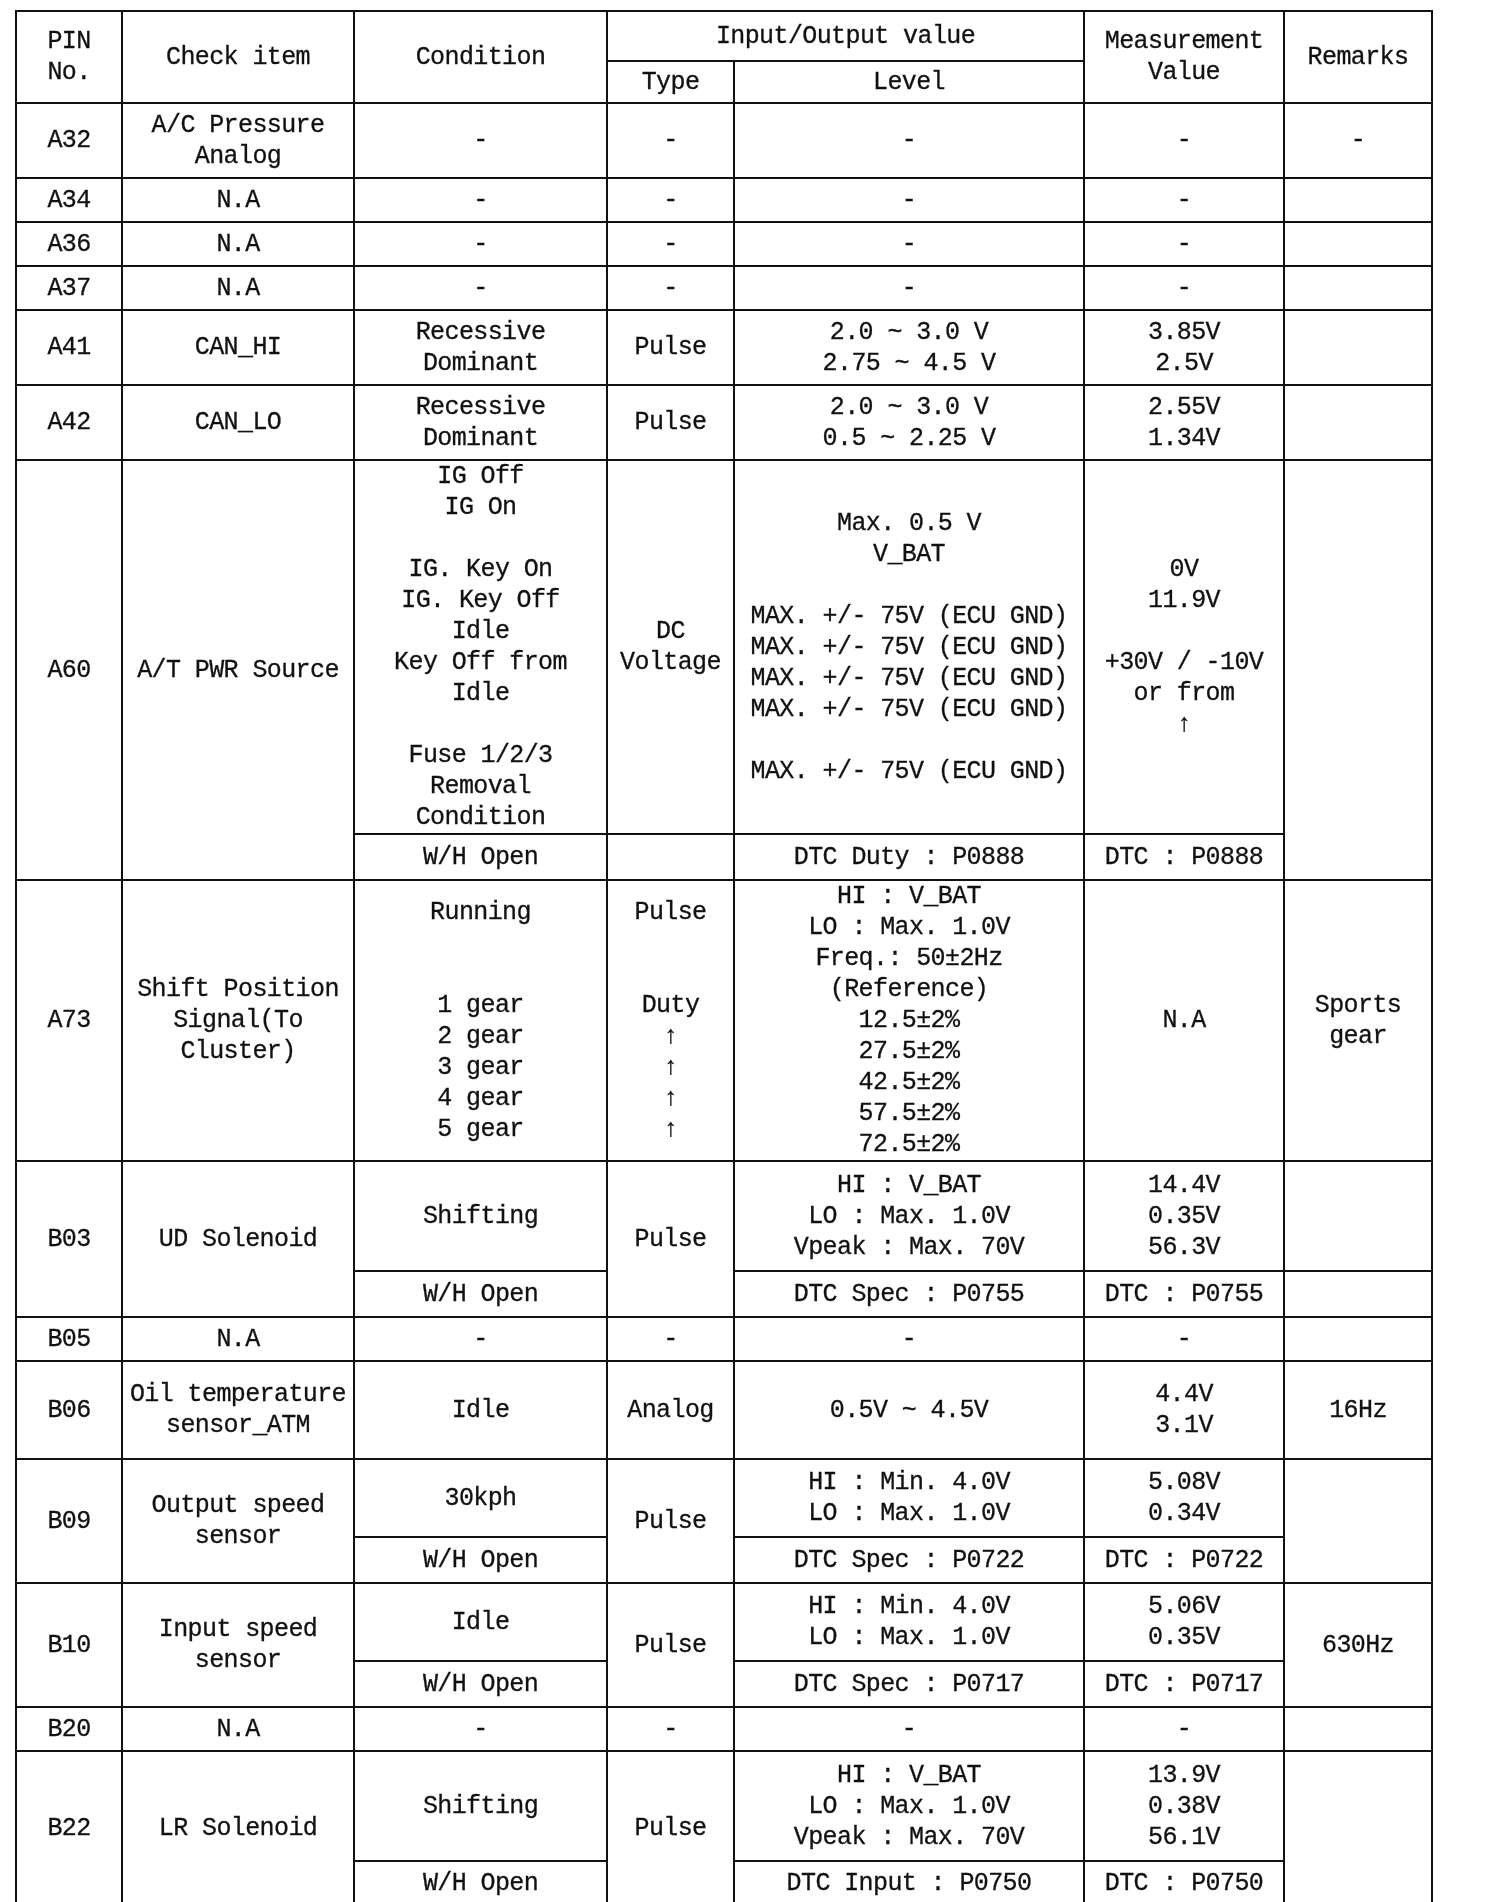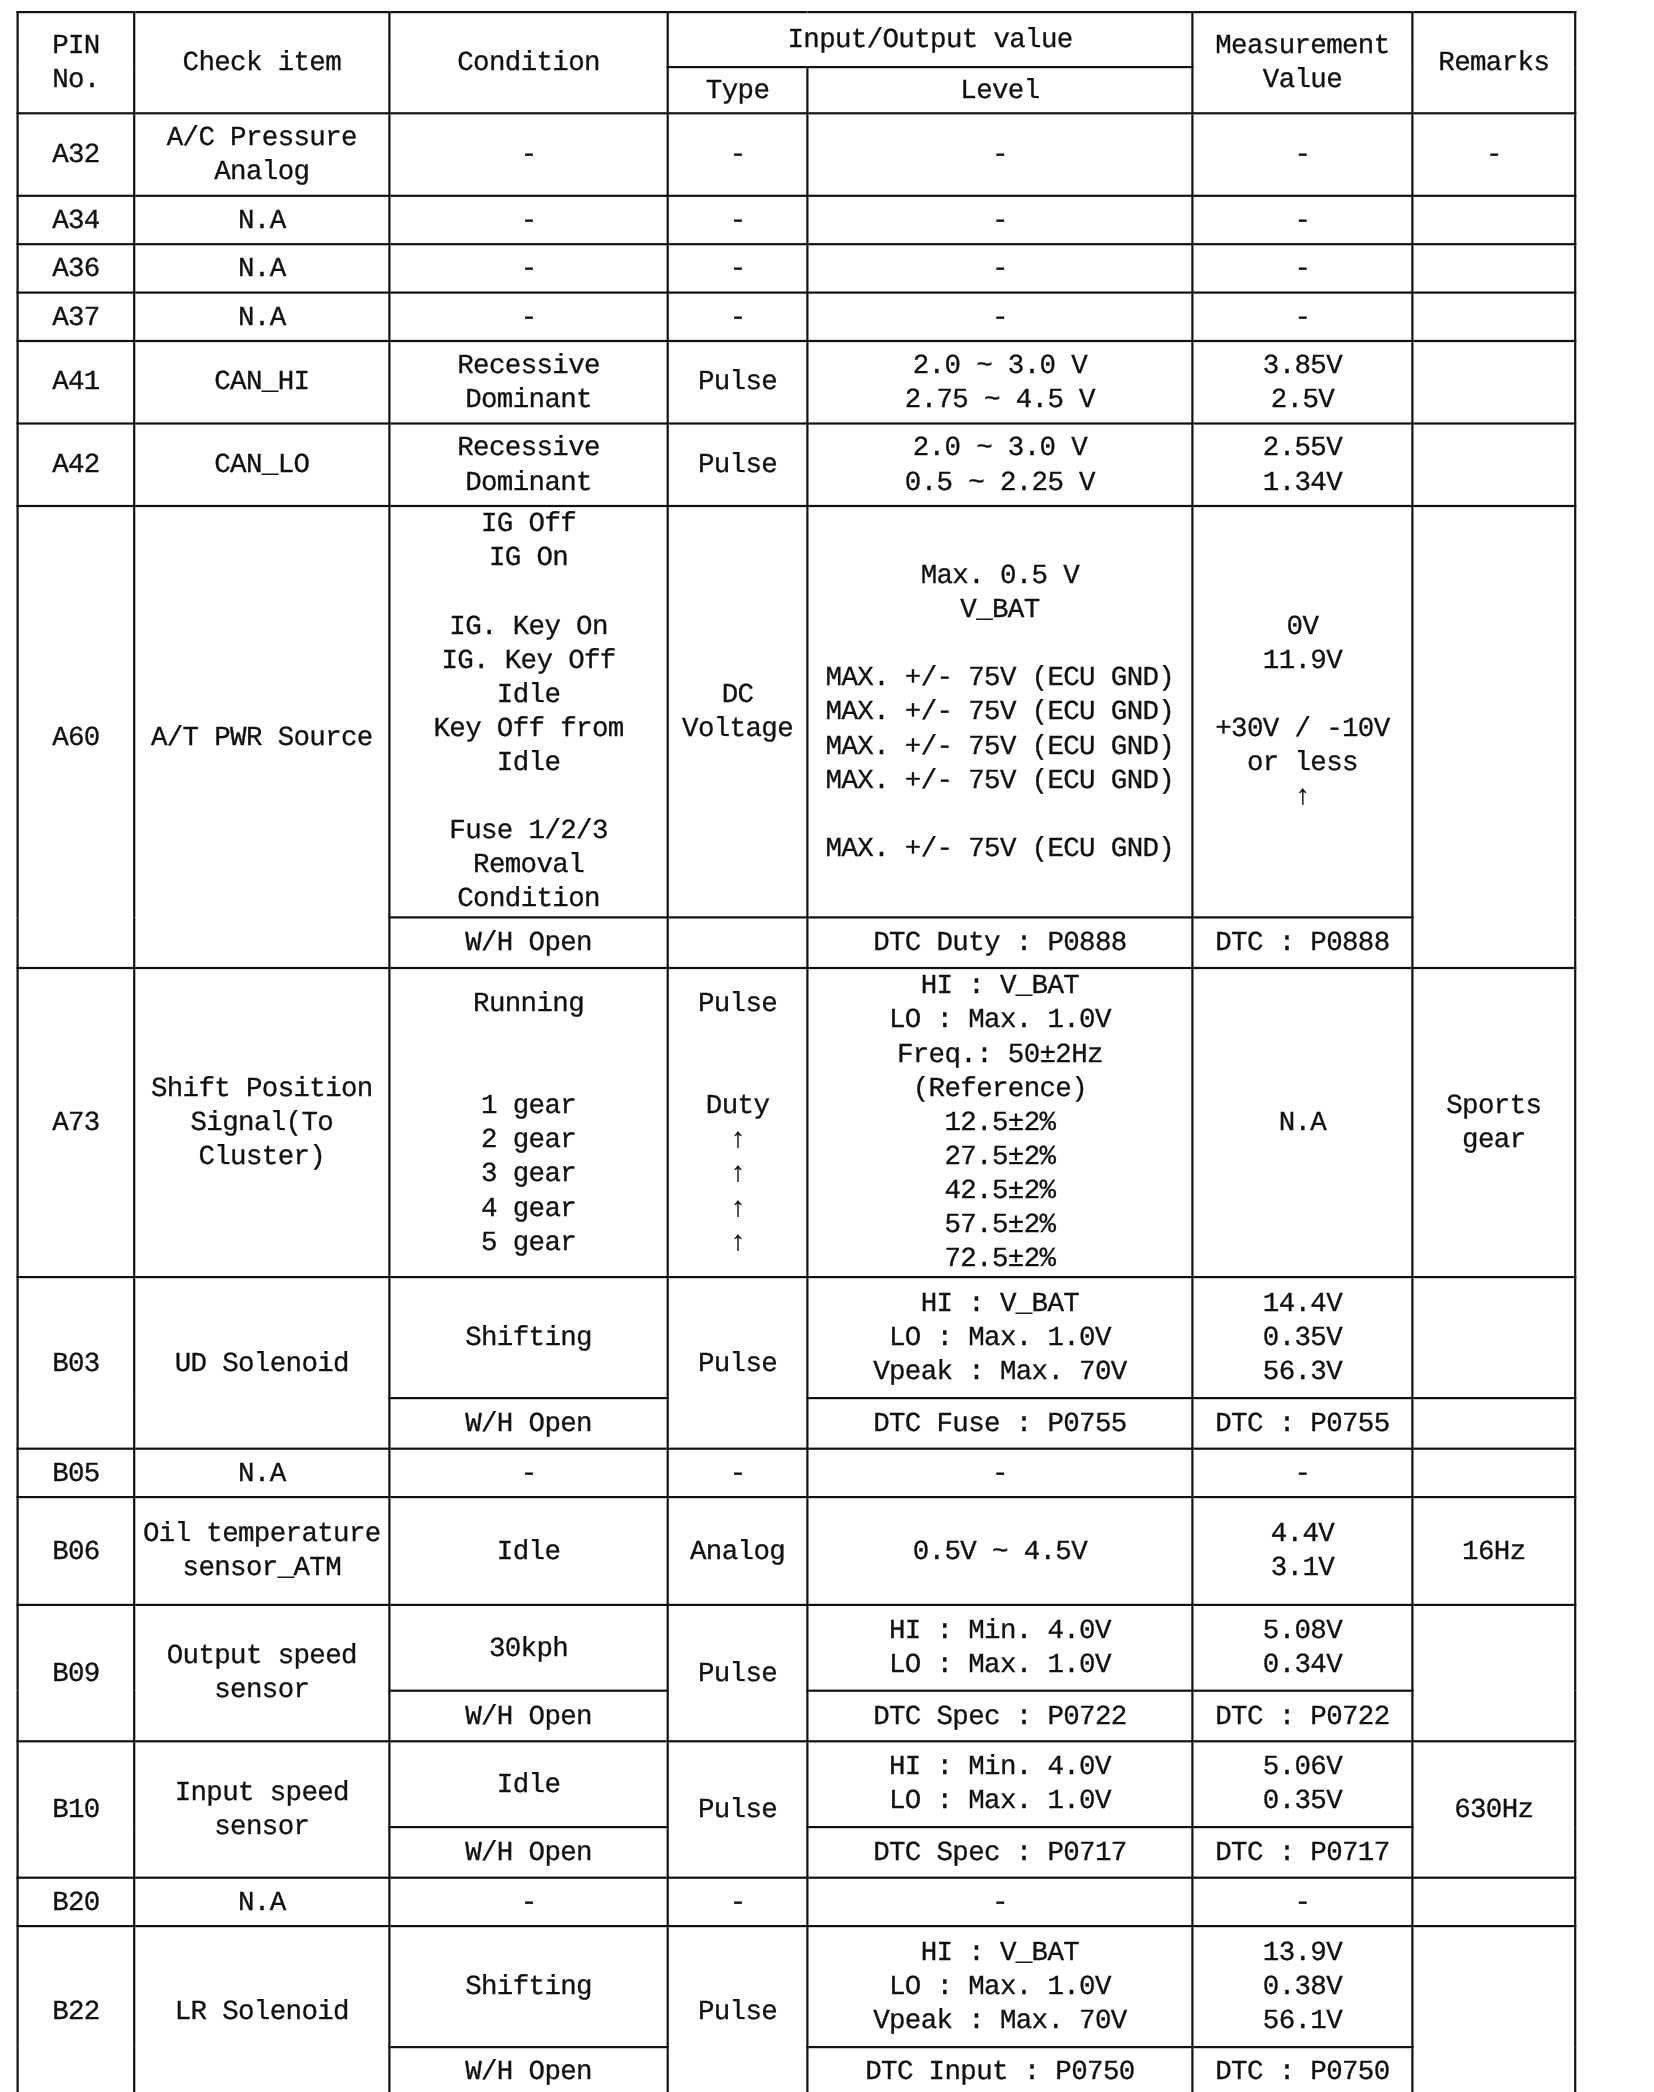--- a/index.html
+++ b/index.html
@@ -155,7 +155,7 @@
 11.9V
 
 +30V / -10V
-or less
+or from
 ↑</td>
       <td rowspan="2"></td>
     </tr>

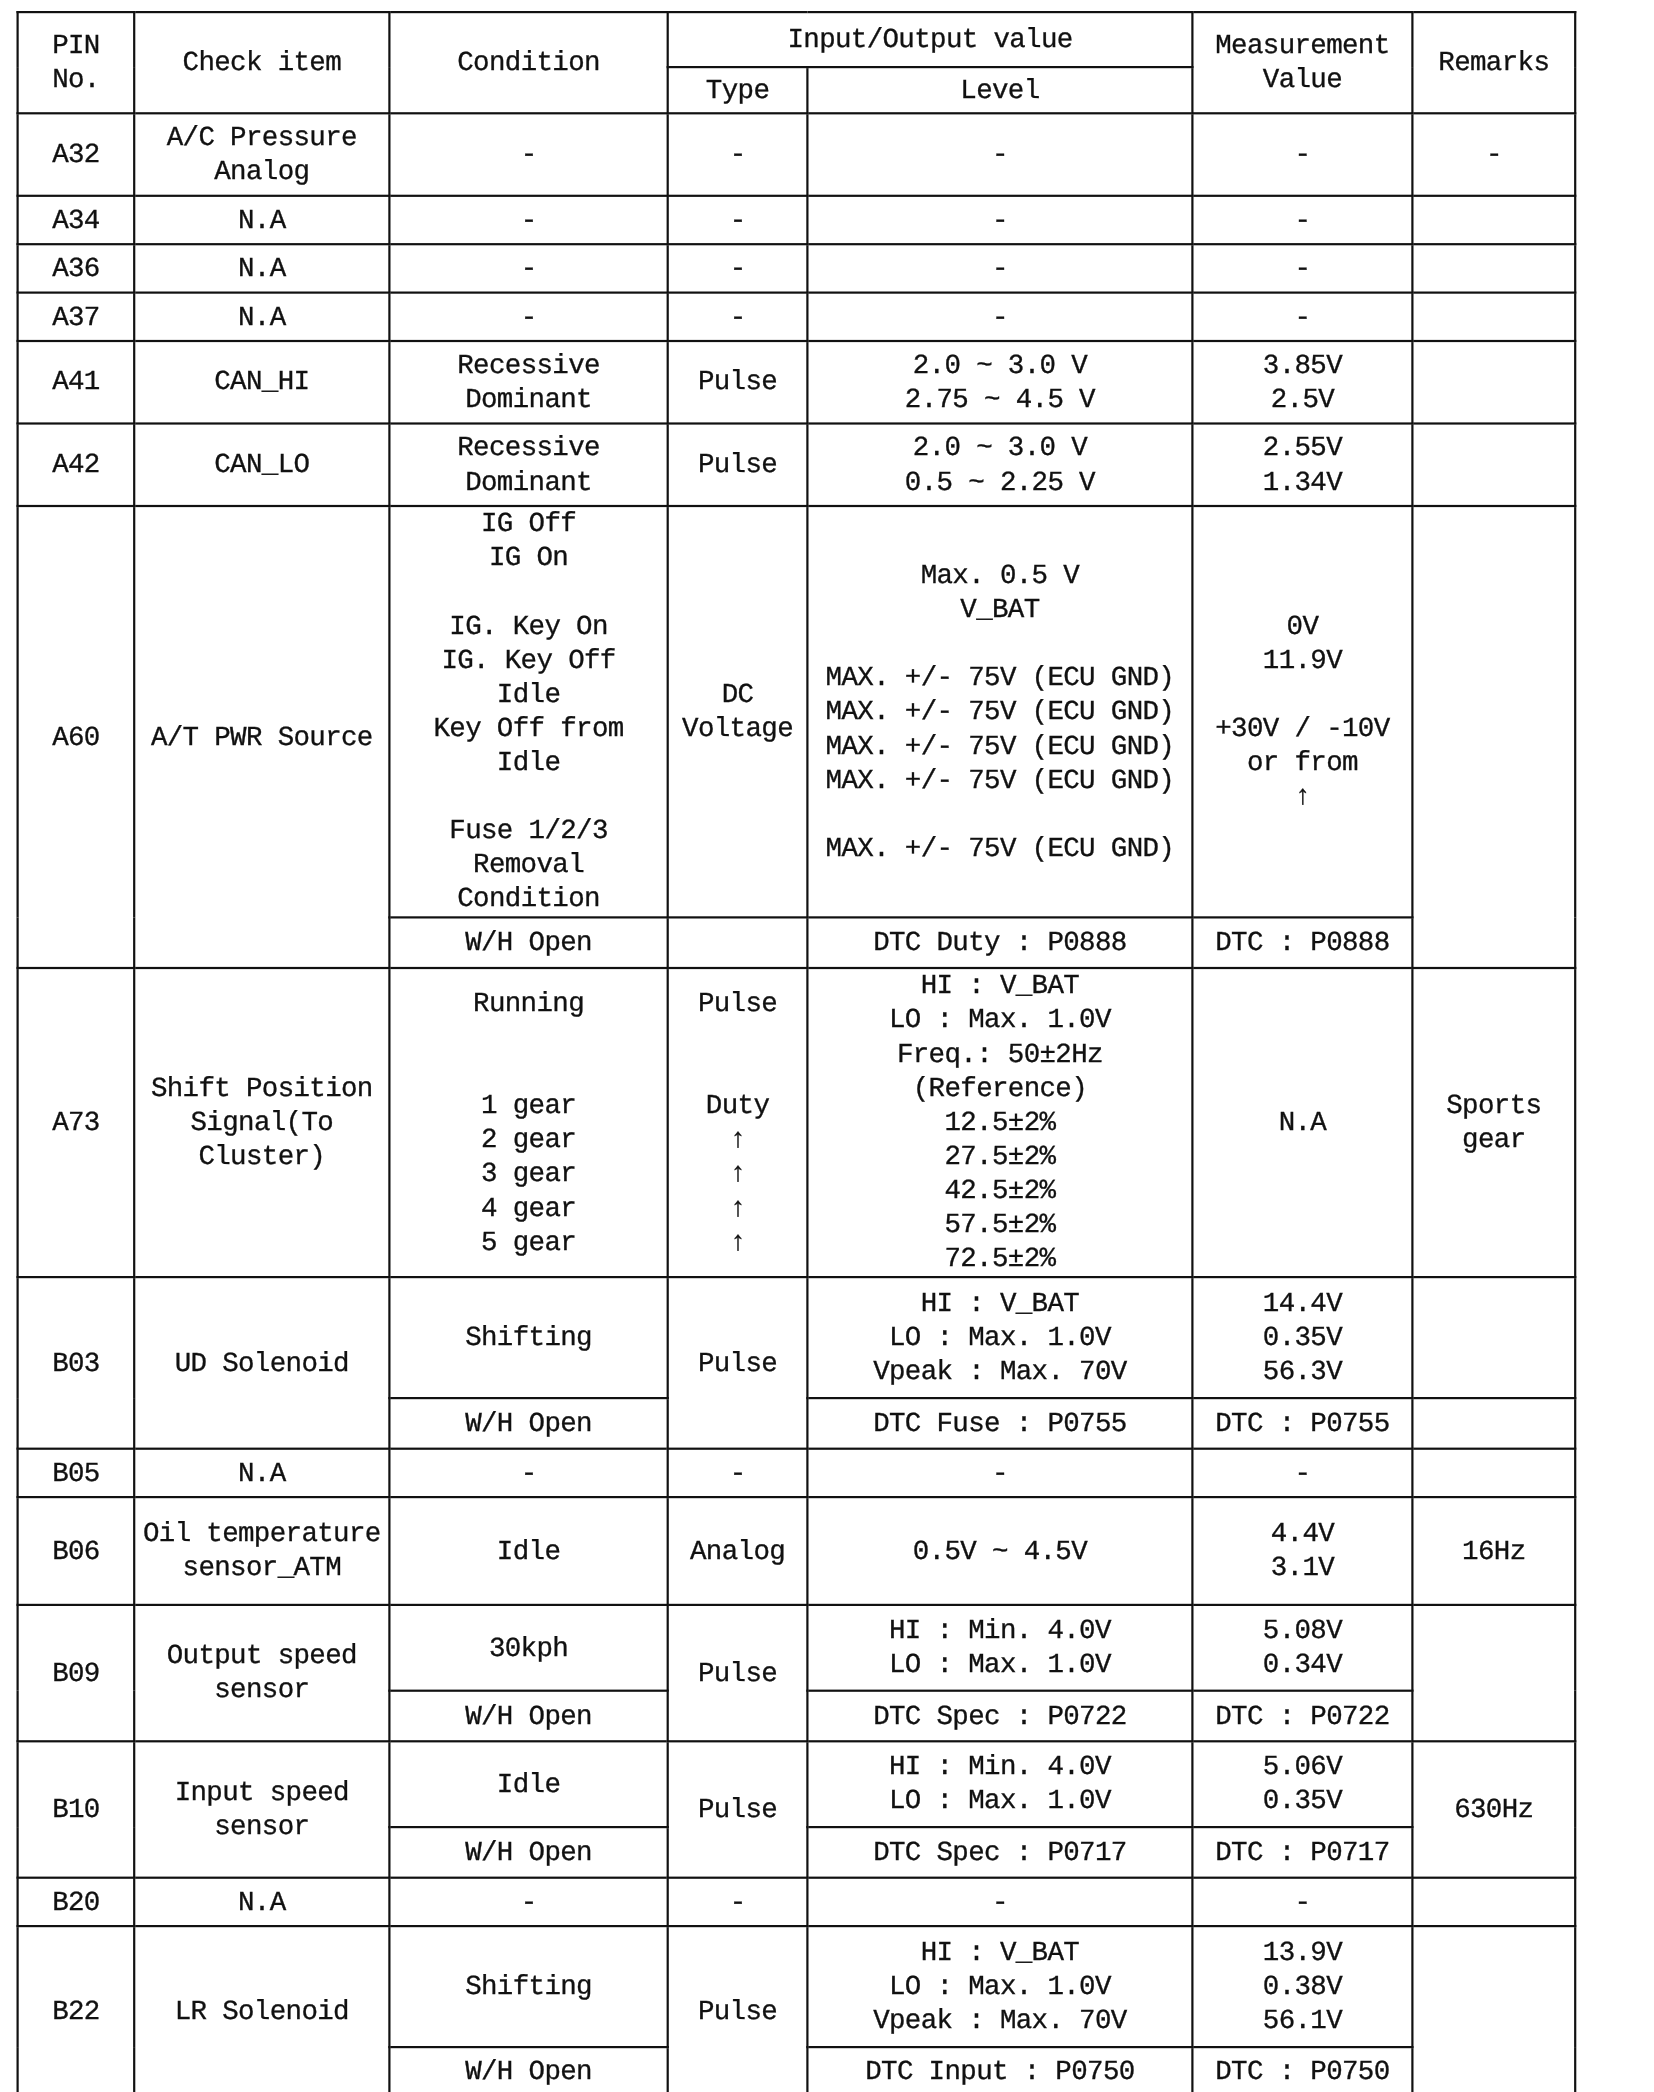--- a/index.html
+++ b/index.html
@@ -215,7 +215,7 @@
     </tr>
     <tr style="height:46px">
       <td>W/H Open</td>
-      <td>DTC Fuse :  P0755</td>
+      <td>DTC Spec :  P0755</td>
       <td>DTC : P0755</td>
       <td></td>
     </tr>

